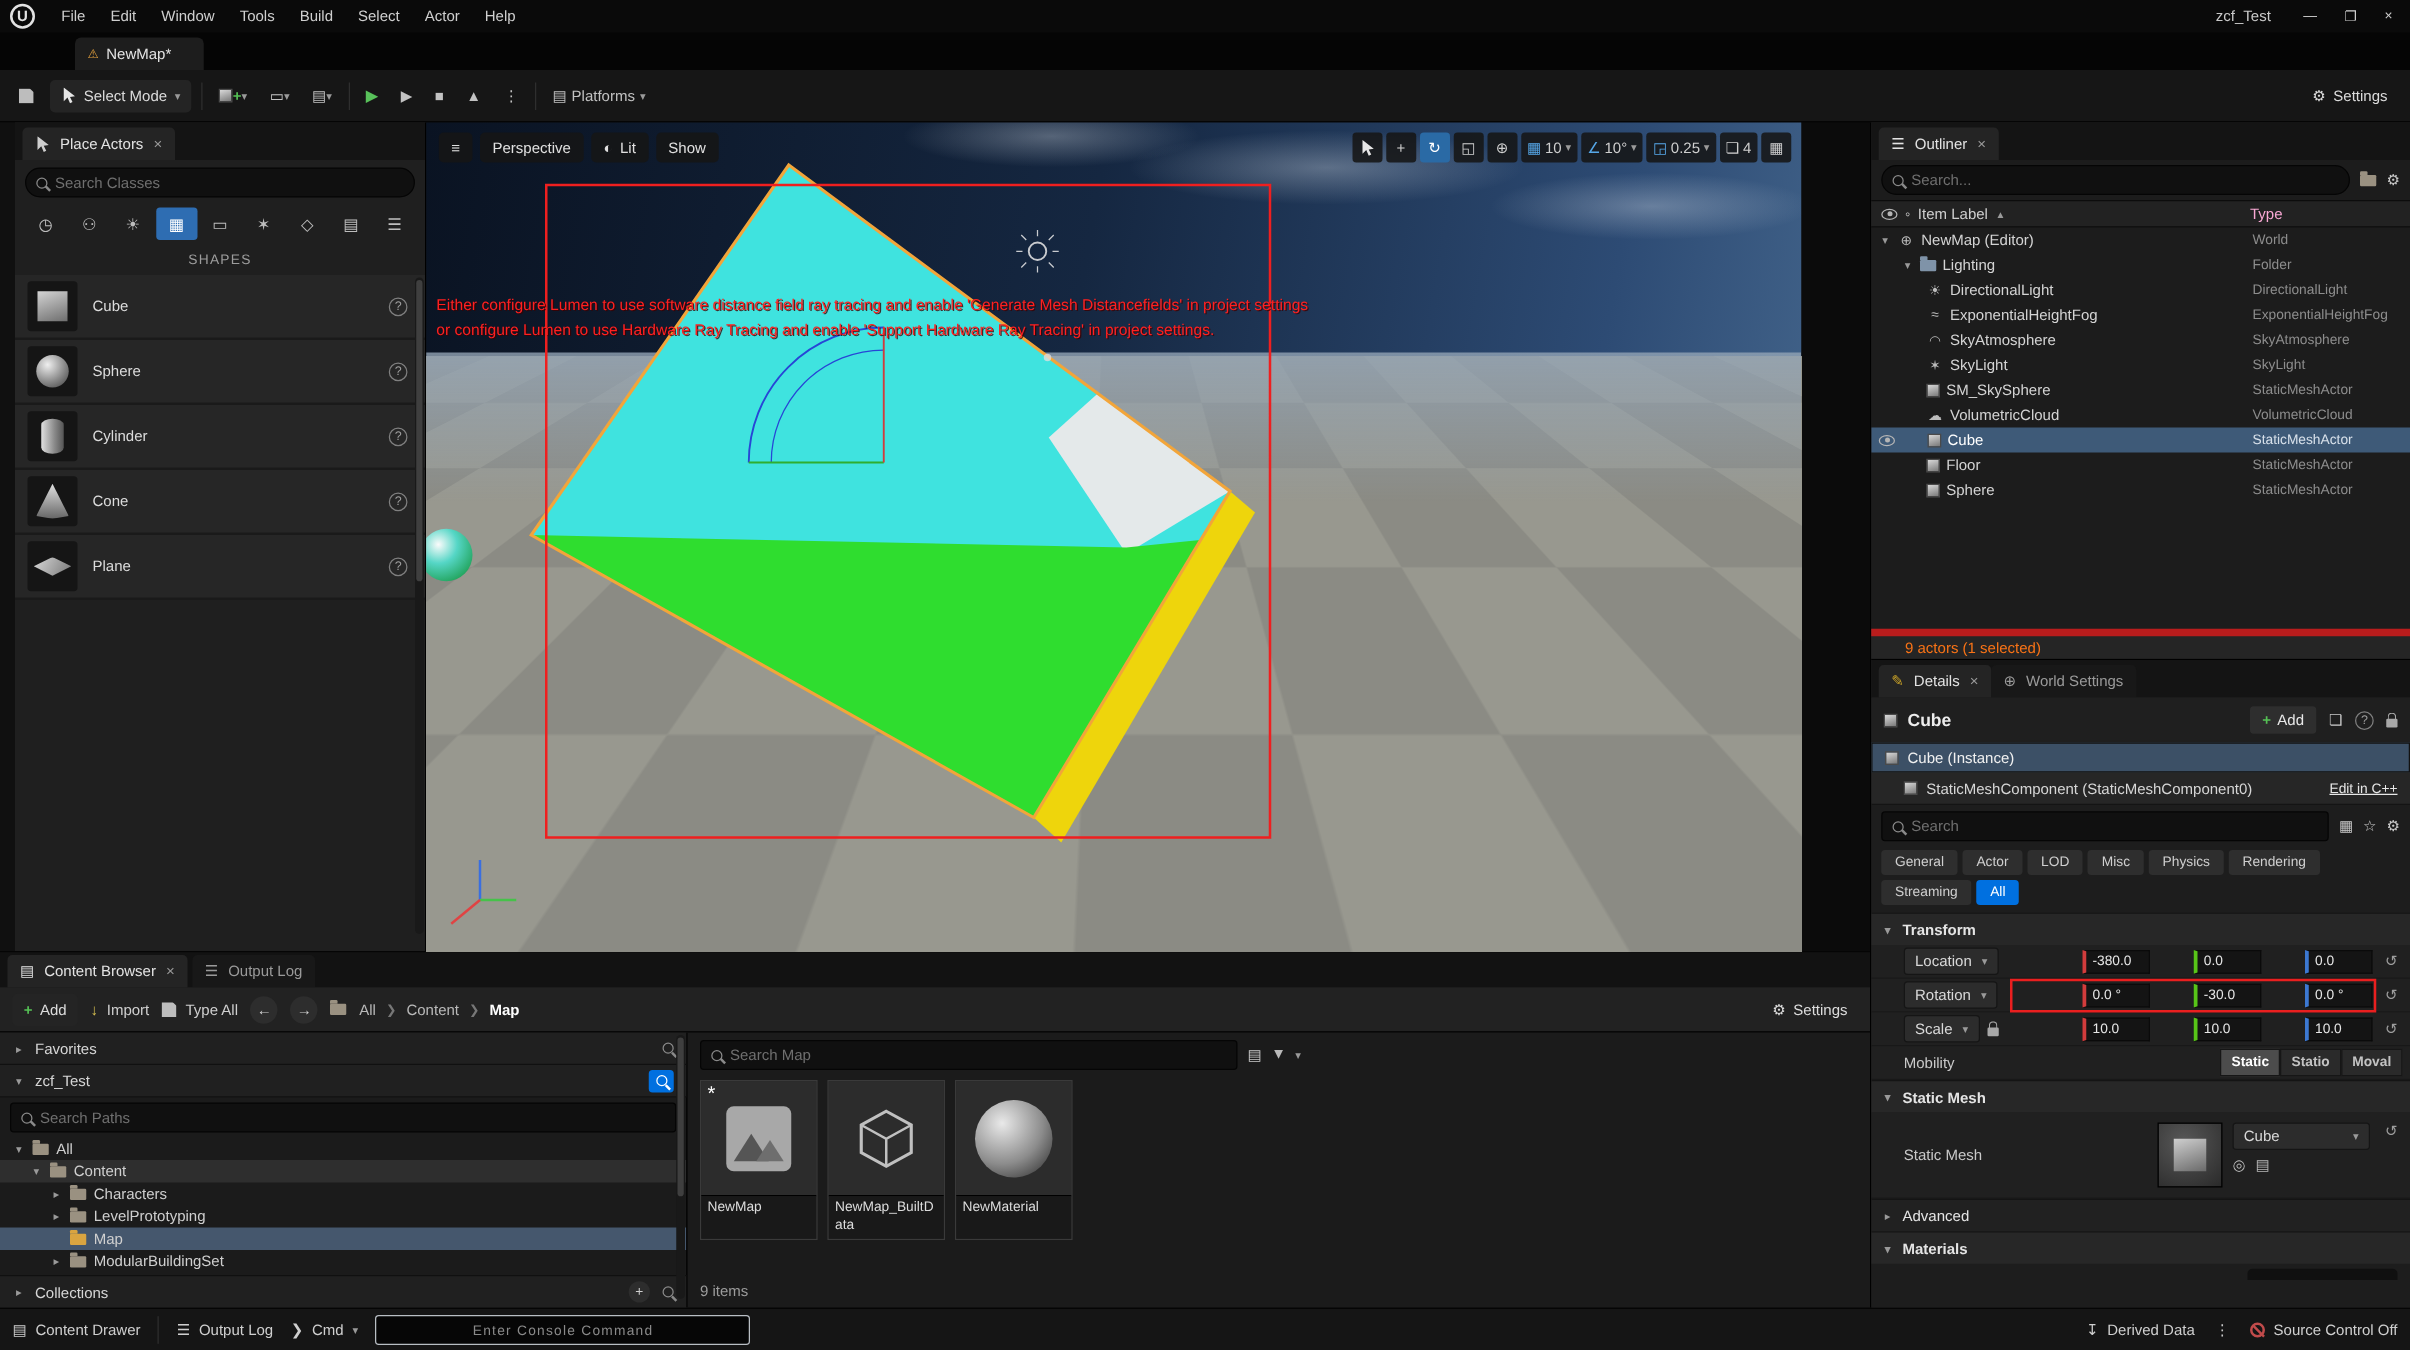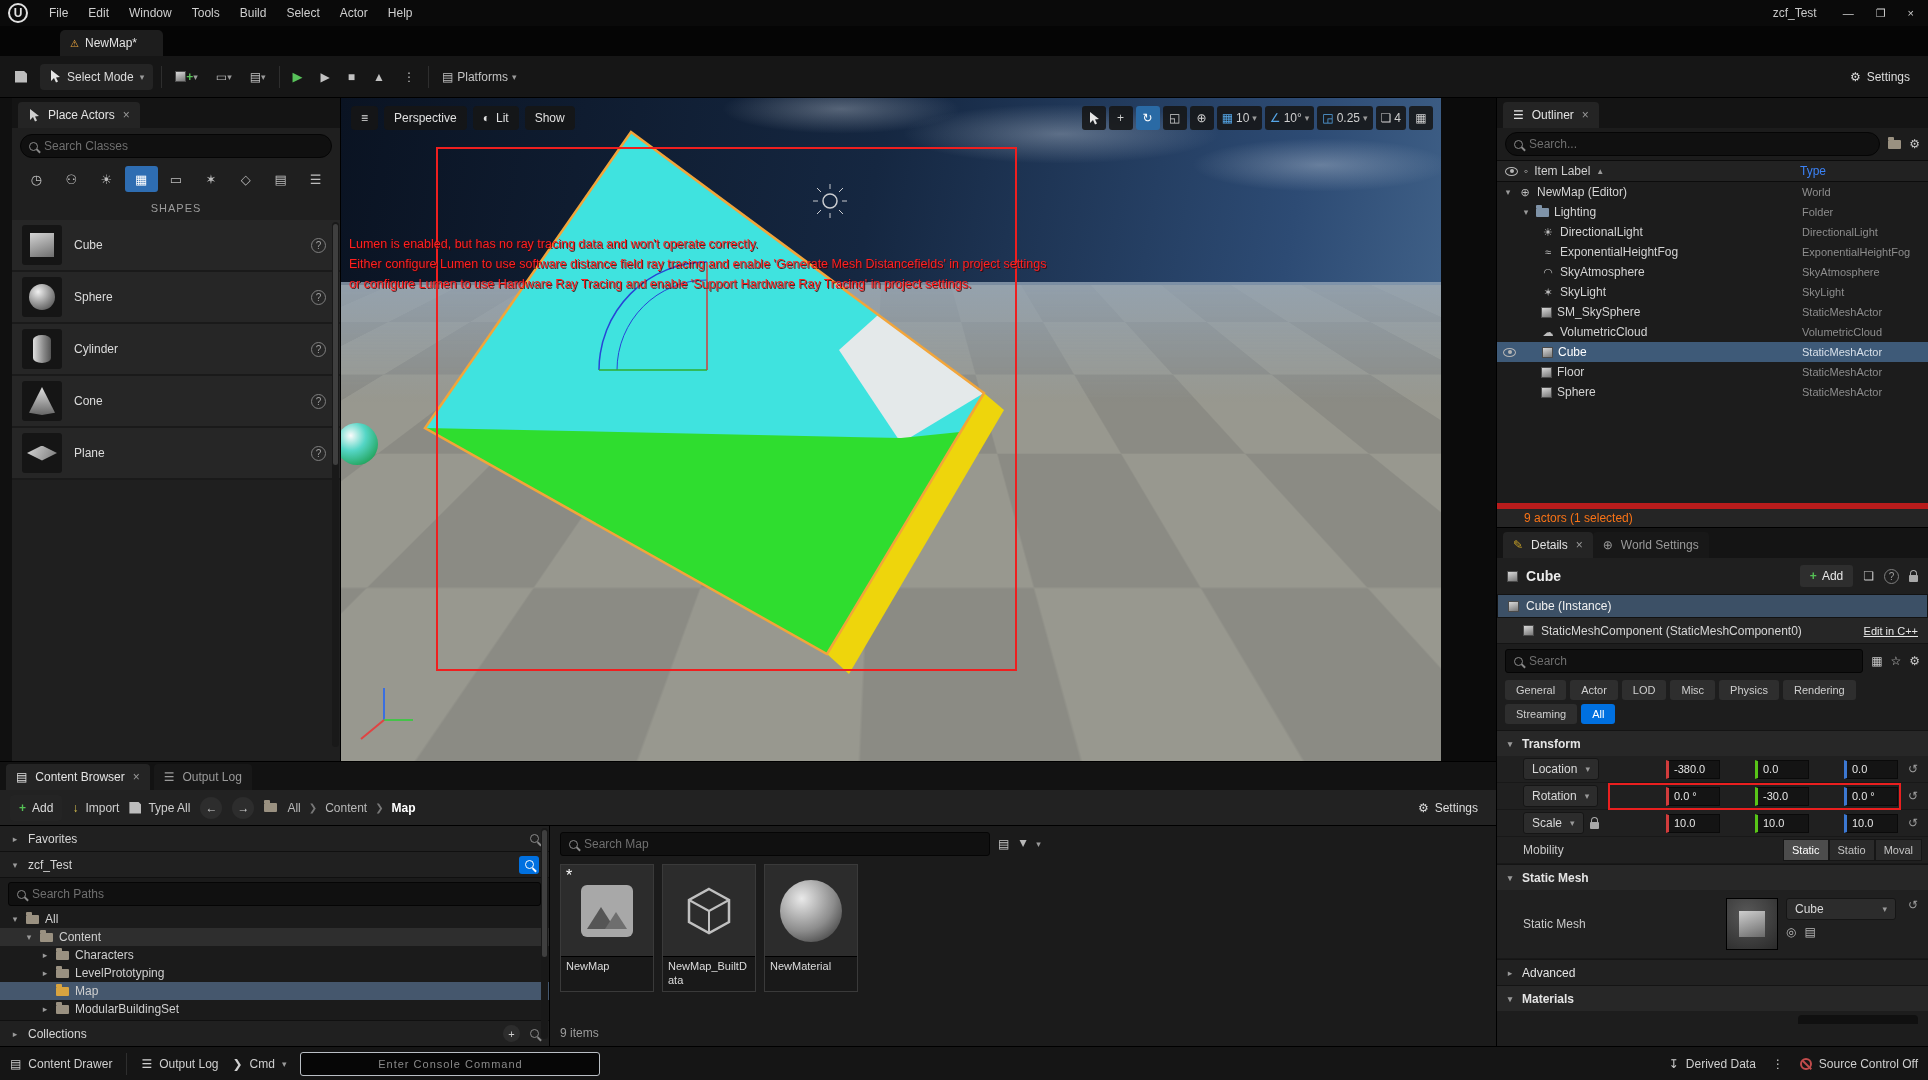--- a/index.html
+++ b/index.html
@@ -87,7 +87,7 @@
   .ol-search{display:flex;align-items:center;gap:8px;padding:4px 8px;}
   .ol-search .searchbox{flex:1;margin:0;}
   .ol-head{height:22px;background:#222;border-top:1px solid #0c0c0c;border-bottom:1px solid #0c0c0c;display:flex;align-items:center;gap:6px;padding:0 8px;color:#cfcfcf;}
-  .ol-type-col{margin-left:auto;width:120px;color:#3b82f6;}
+  .ol-type-col{margin-left:auto;width:120px;color:#f9a8d4;}
   .ol-rows{flex:1;overflow:hidden;}
   .ol-row{height:20px;display:flex;align-items:center;gap:5px;padding-right:6px;color:#d4d4d4;}
   .ol-row .type{margin-left:auto;width:120px;color:#8d8d8d;font-size:11px;}

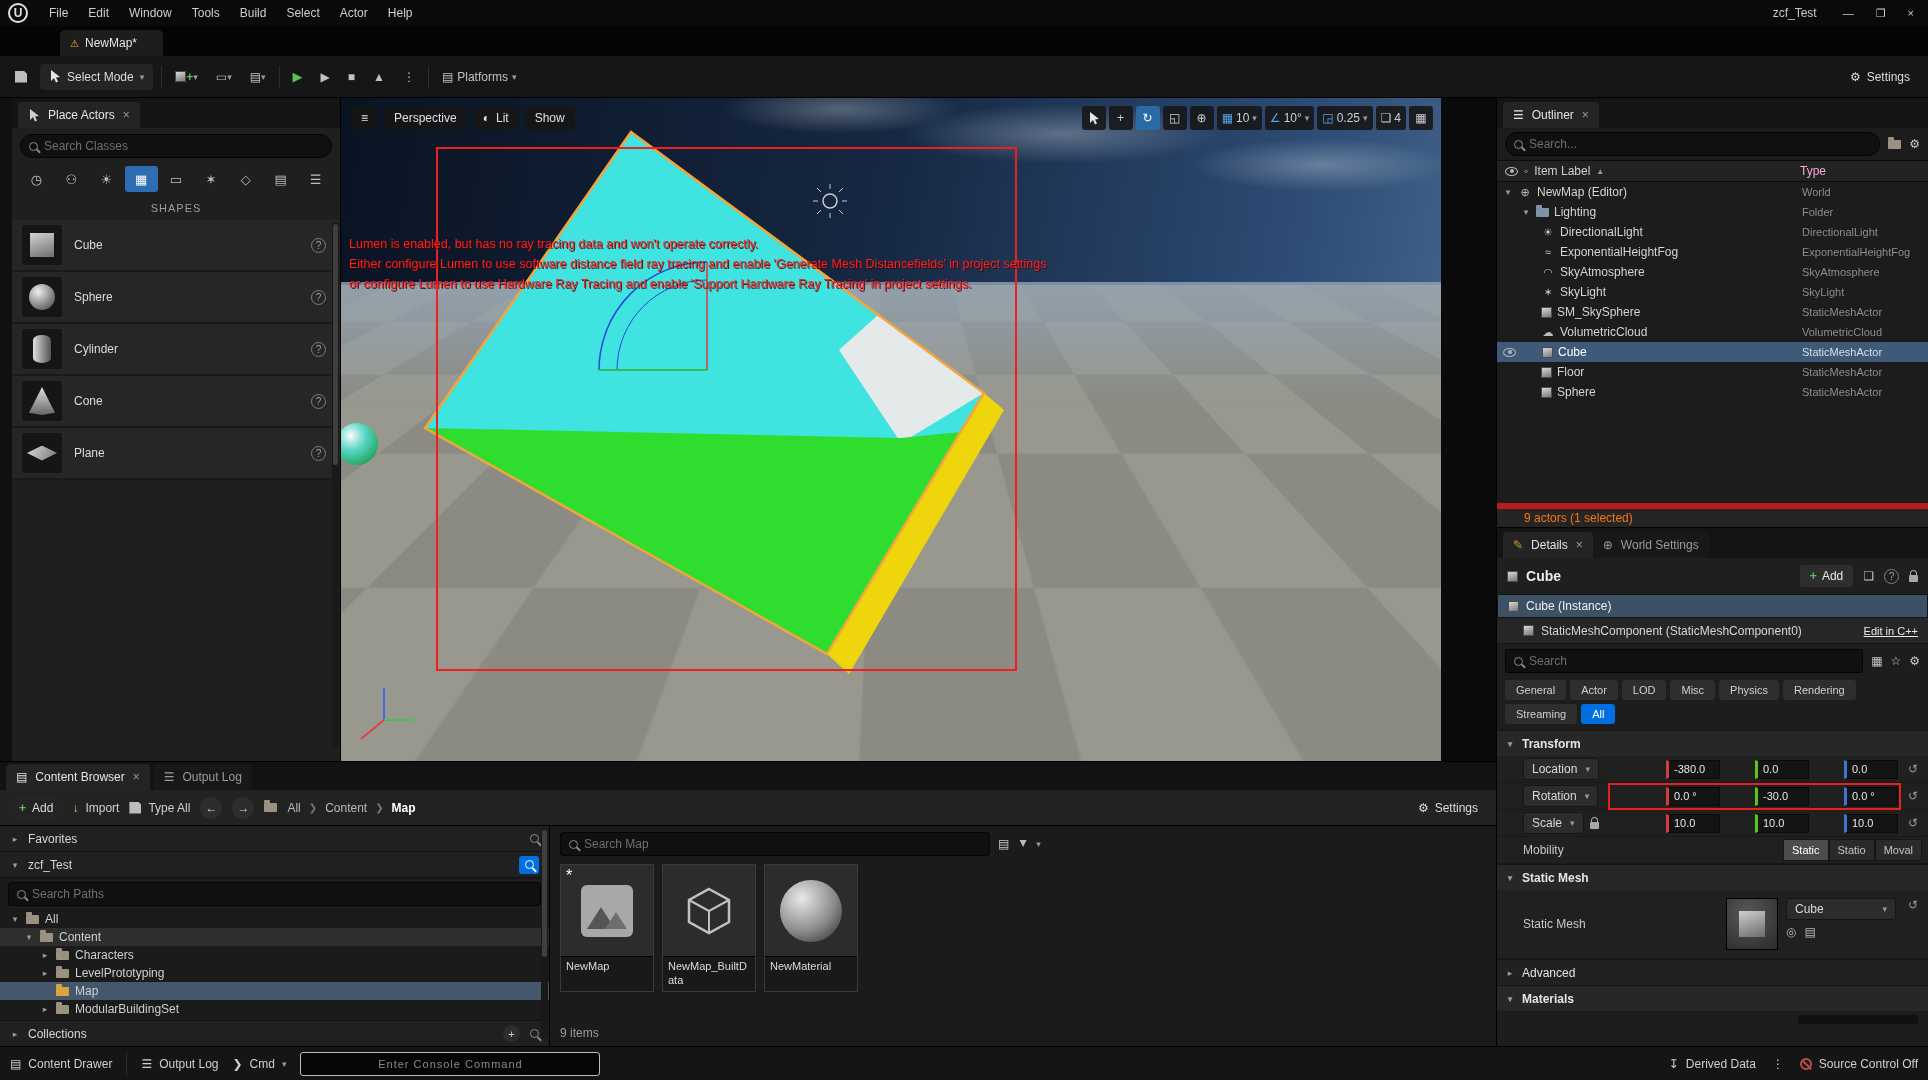--- a/index.html
+++ b/index.html
@@ -351,7 +351,6 @@
 
         <div class="red-rect"></div>
         <div class="warning">
-          <div>Lumen is enabled, but has no ray tracing data and won't operate correctly.</div>
           <div>Either configure Lumen to use software distance field ray tracing and enable 'Generate Mesh Distancefields' in project settings</div>
           <div>or configure Lumen to use Hardware Ray Tracing and enable 'Support Hardware Ray Tracing' in project settings.</div>
         </div>

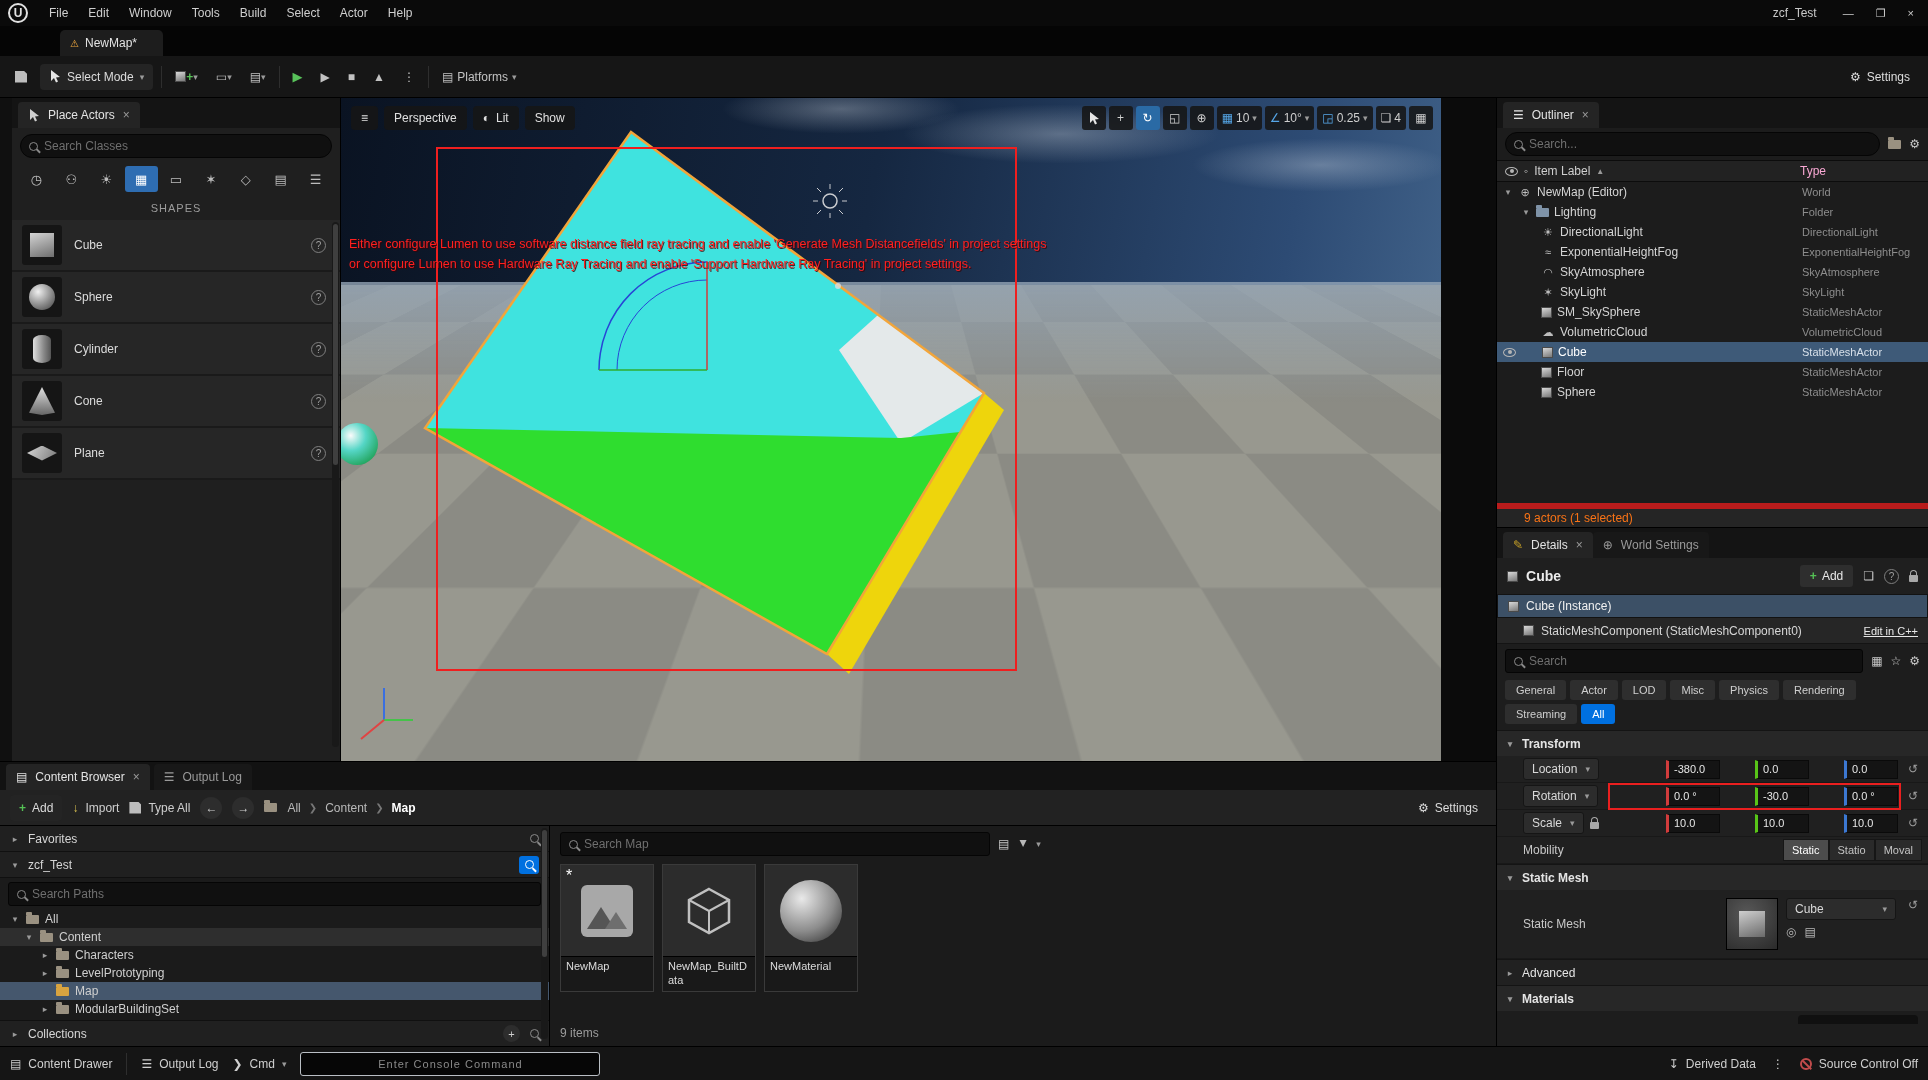--- a/index.html
+++ b/index.html
@@ -745,7 +745,7 @@
       </div>
       <div class="tr-row">
         <span>Mobility</span>
-        <div class="vals" style="gap:0;">
+        <div class="vals" style="gap:0;font-weight:bold;">
           <span class="mob-btn sel">Static</span>
           <span class="mob-btn">Statio</span>
           <span class="mob-btn">Moval</span>

